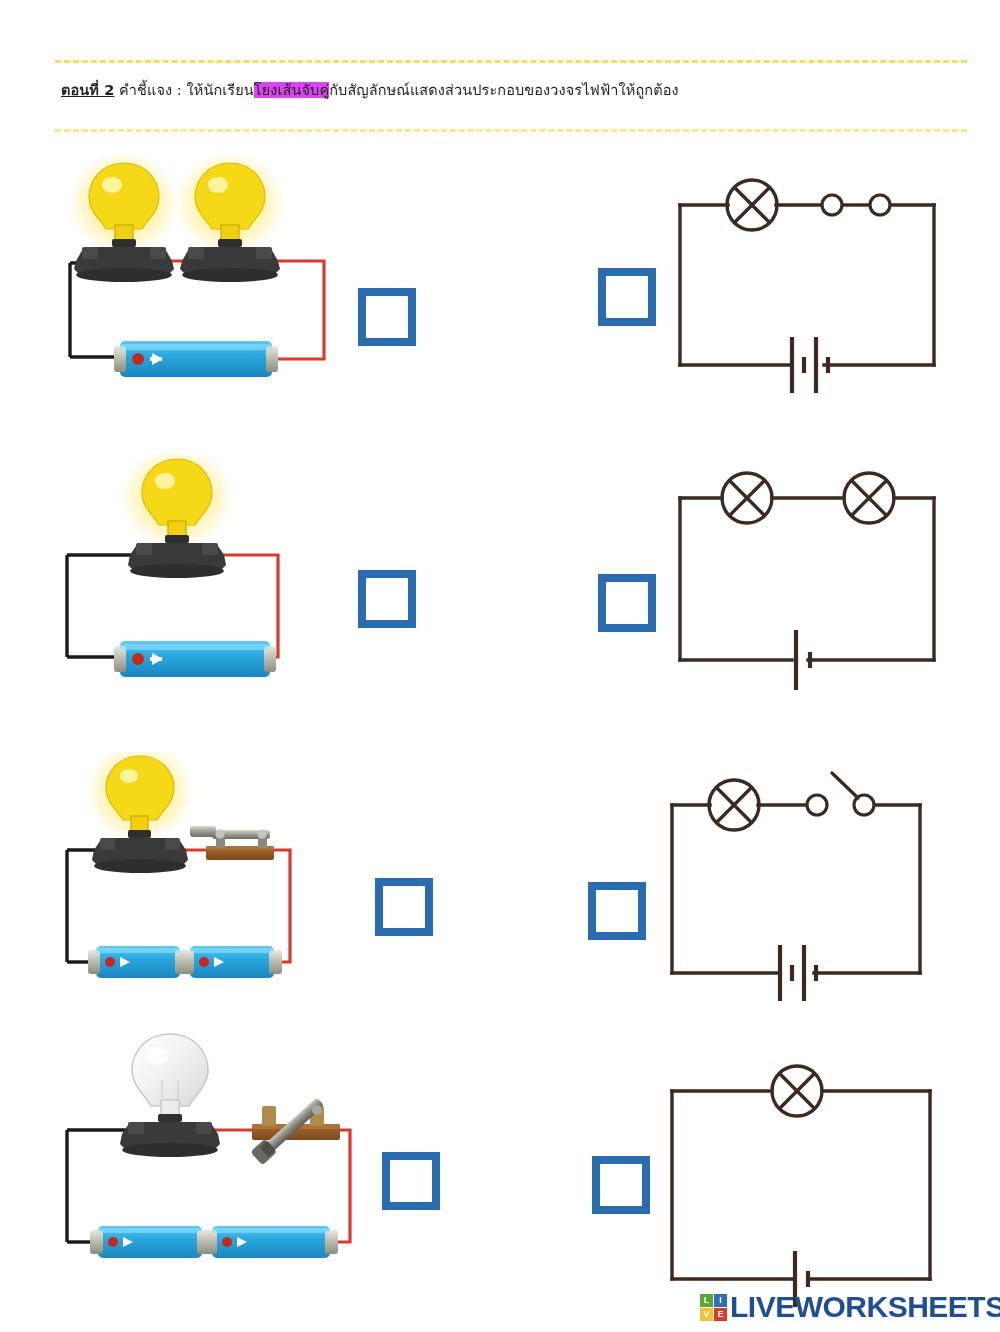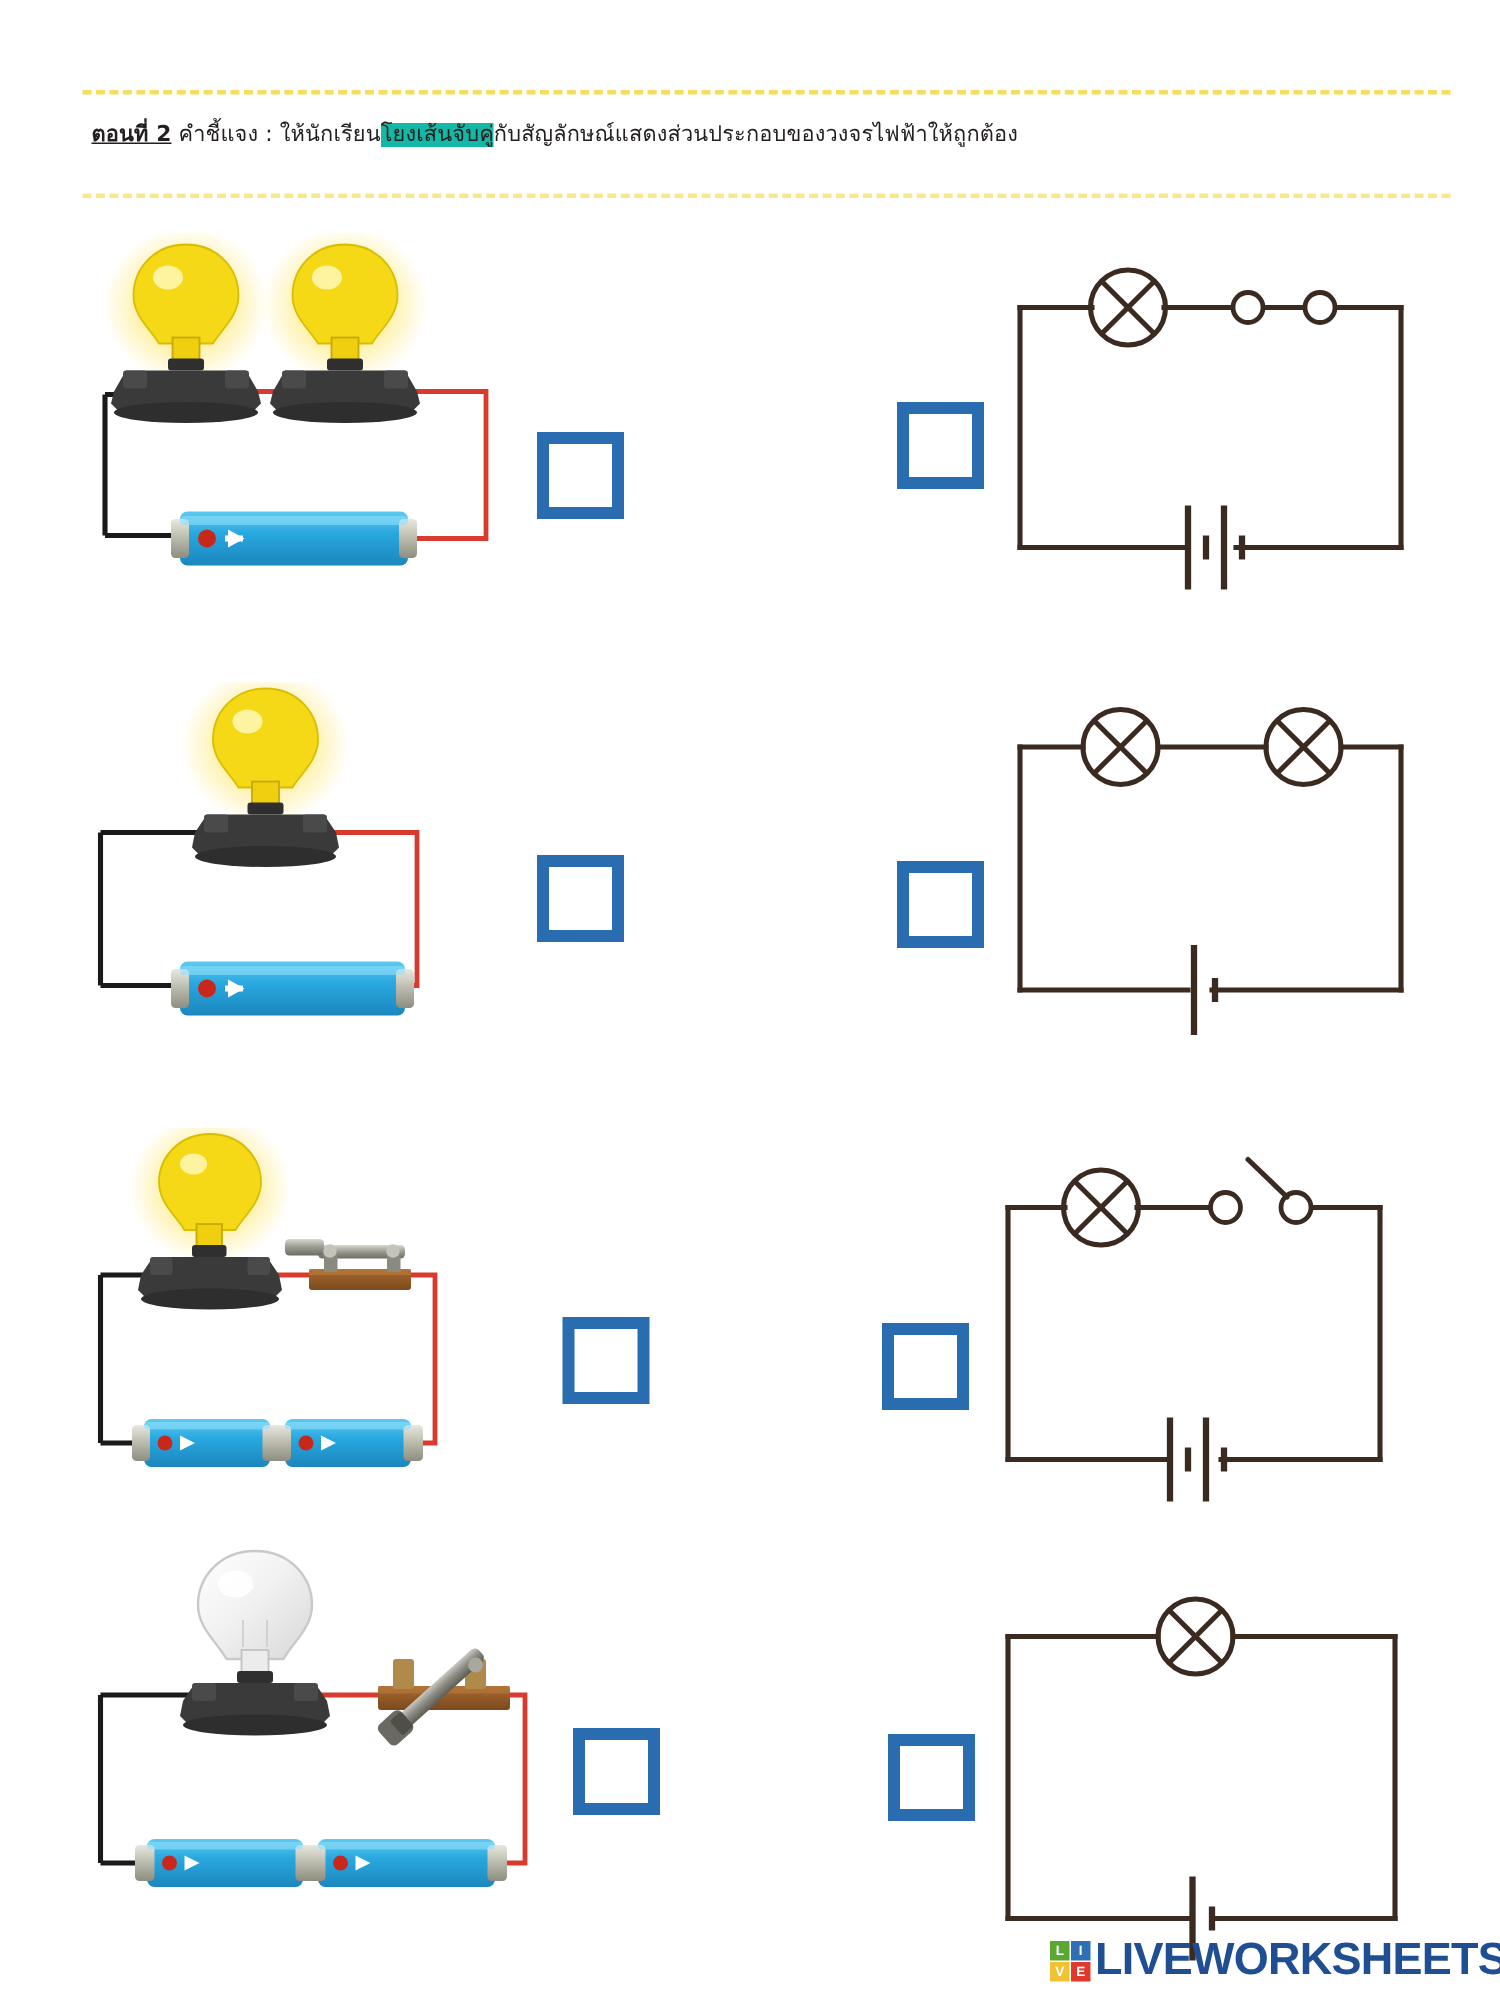--- a/index.html
+++ b/index.html
@@ -25,7 +25,7 @@
   }
   .instr-part{display:inline;}
   .instr-head{text-decoration:underline;font-weight:600;}
-  .instr-hl{background:#14b8a6;}
+  .instr-hl{background:#d946ef;}
 
   
   .ansbox{

